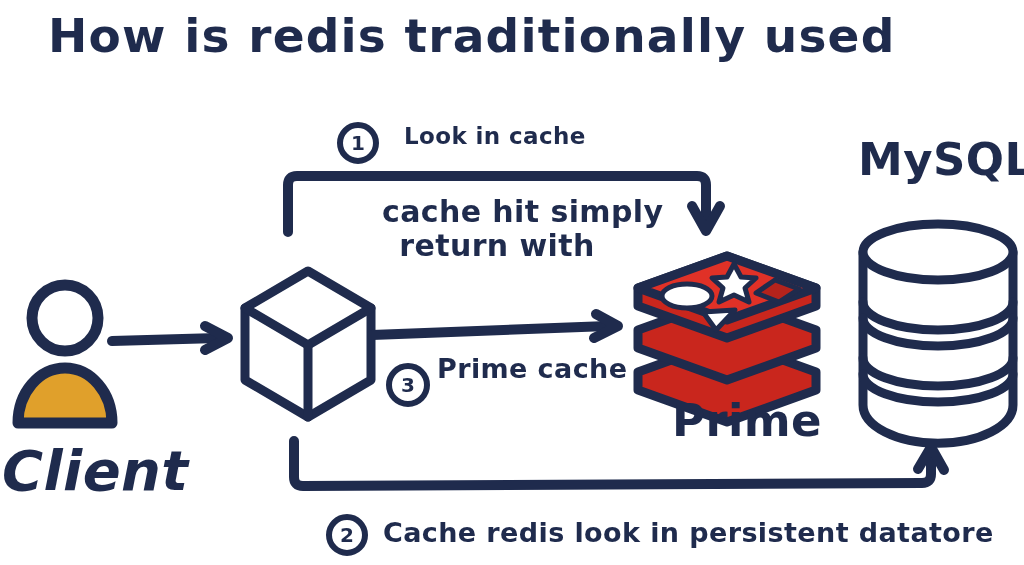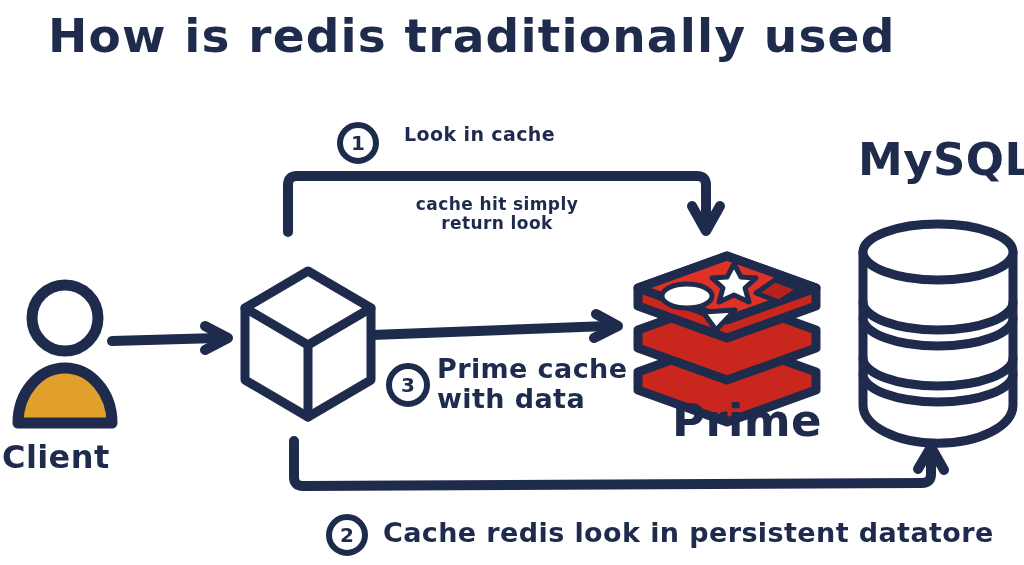--- a/index.html
+++ b/index.html
@@ -65,7 +65,7 @@
   .step1-text {
     left: 404px;
     top: 124px;
-    font-size: 19px;
+    font-size: 23px;
   }
   .cachehit-text {
     left: 382px;

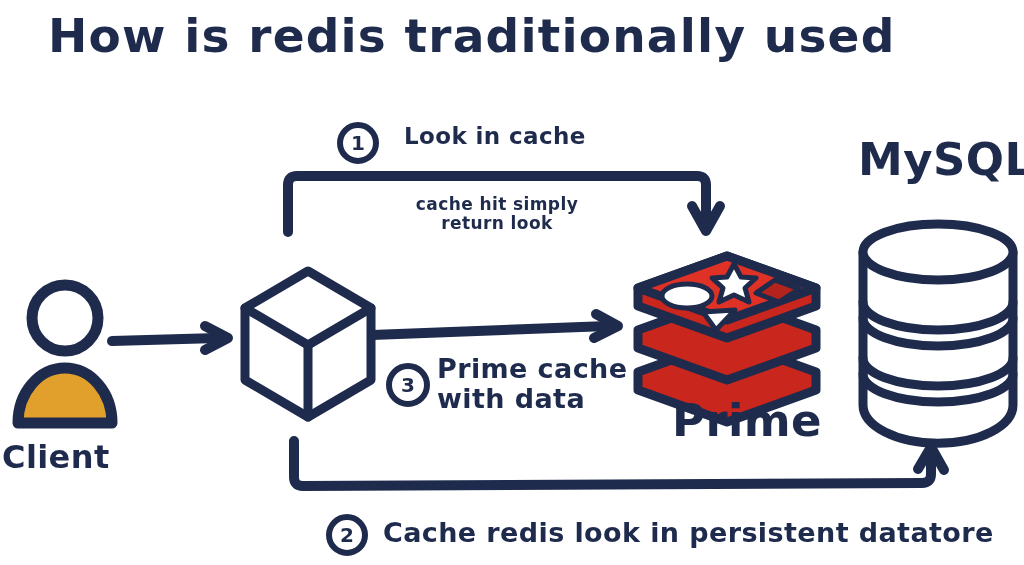--- a/index.html
+++ b/index.html
@@ -72,7 +72,7 @@
     top: 195px;
     width: 230px;
     text-align: center;
-    font-size: 17px;
+    font-size: 30px;
   }
   .step3-text {
     left: 437px;

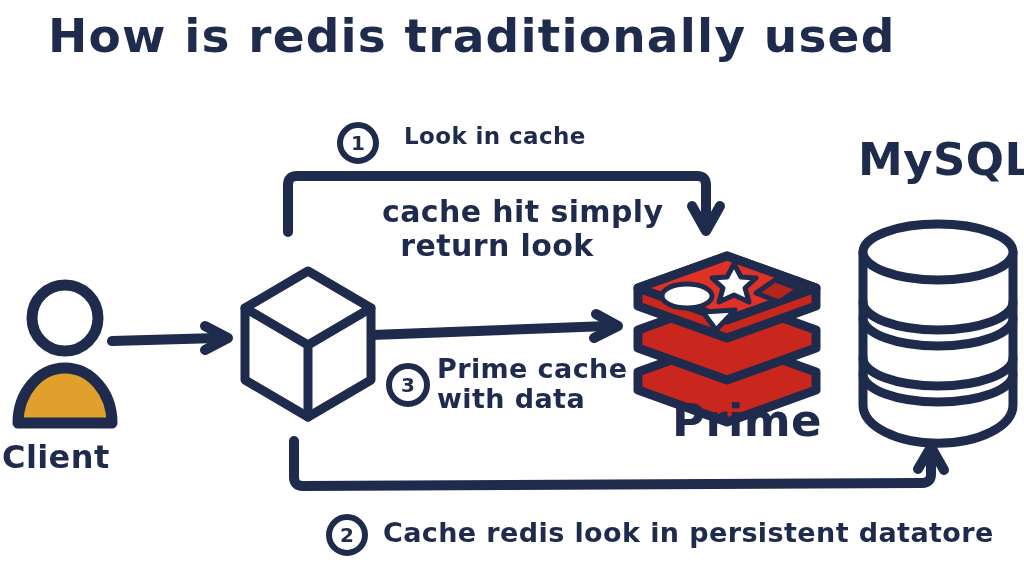--- a/index.html
+++ b/index.html
@@ -179,7 +179,7 @@
 
   <div class="txt step1-text">Look in cache</div>
 
-  <div class="txt cachehit-text"><span>cache hit simply</span><br><span>return look</span></div>
+  <div class="txt cachehit-text"><span>cache hit simply</span><br><span>return with</span></div>
 
   <div class="txt step3-text"><span>Prime cache</span><br><span>with data</span></div>
 

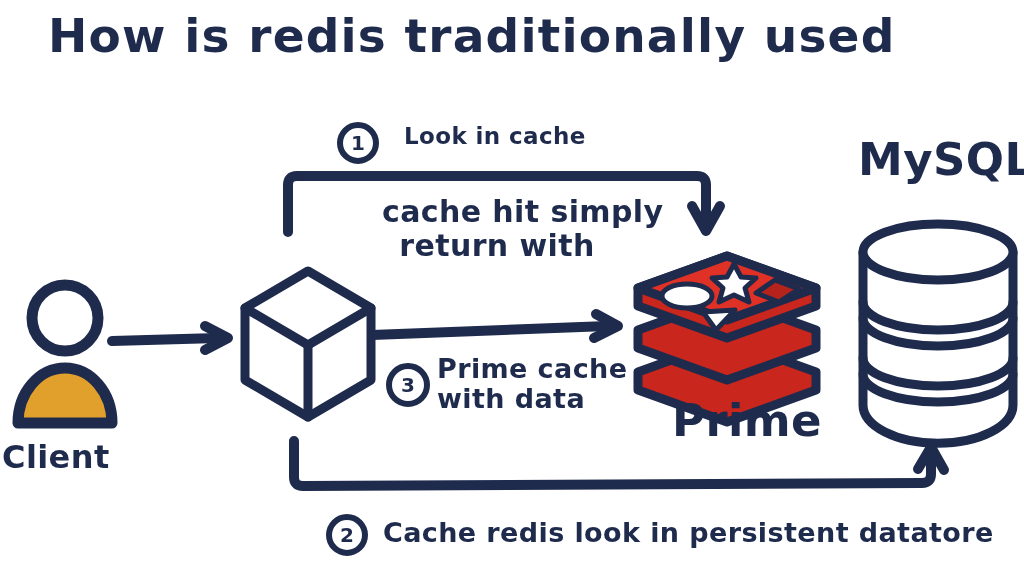--- a/index.html
+++ b/index.html
@@ -181,7 +181,7 @@
 
   <div class="txt cachehit-text"><span>cache hit simply</span><br><span>return with</span></div>
 
-  <div class="txt step3-text"><span>Prime cache</span><br><span>with data</span></div>
+  <div class="txt step3-text"><span>Prime cache</span><br></div>
 
   <div class="txt step2-text">Cache redis look in persistent datatore</div>
 

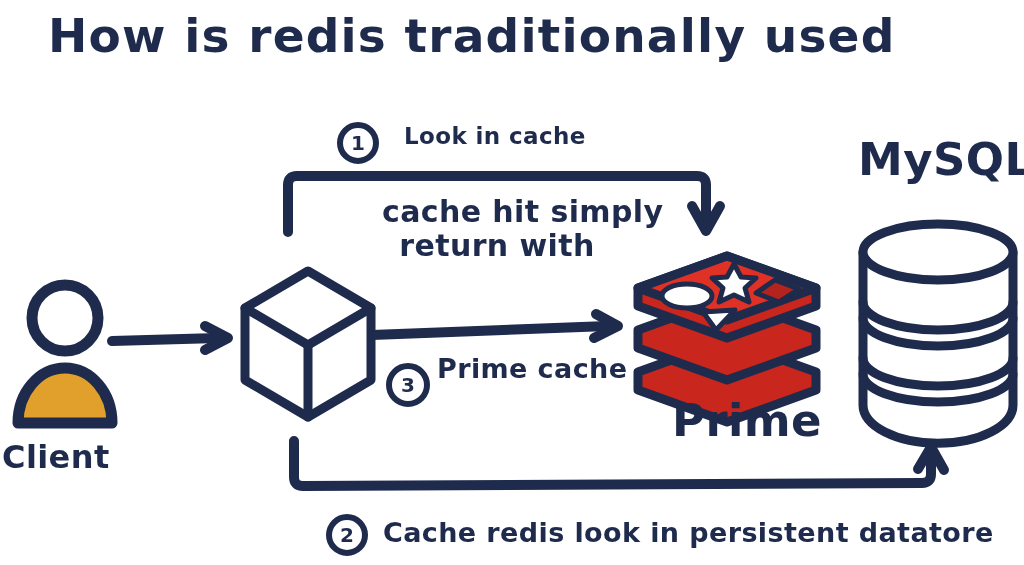--- a/index.html
+++ b/index.html
@@ -47,8 +47,9 @@
   .lbl-client {
     left: 2px;
     top: 440px;
-    font-size: 32px;
+    font-size: 56px;
     font-weight: 700;
+    font-style: italic;
   }
   .lbl-main {
     left: 672px;

